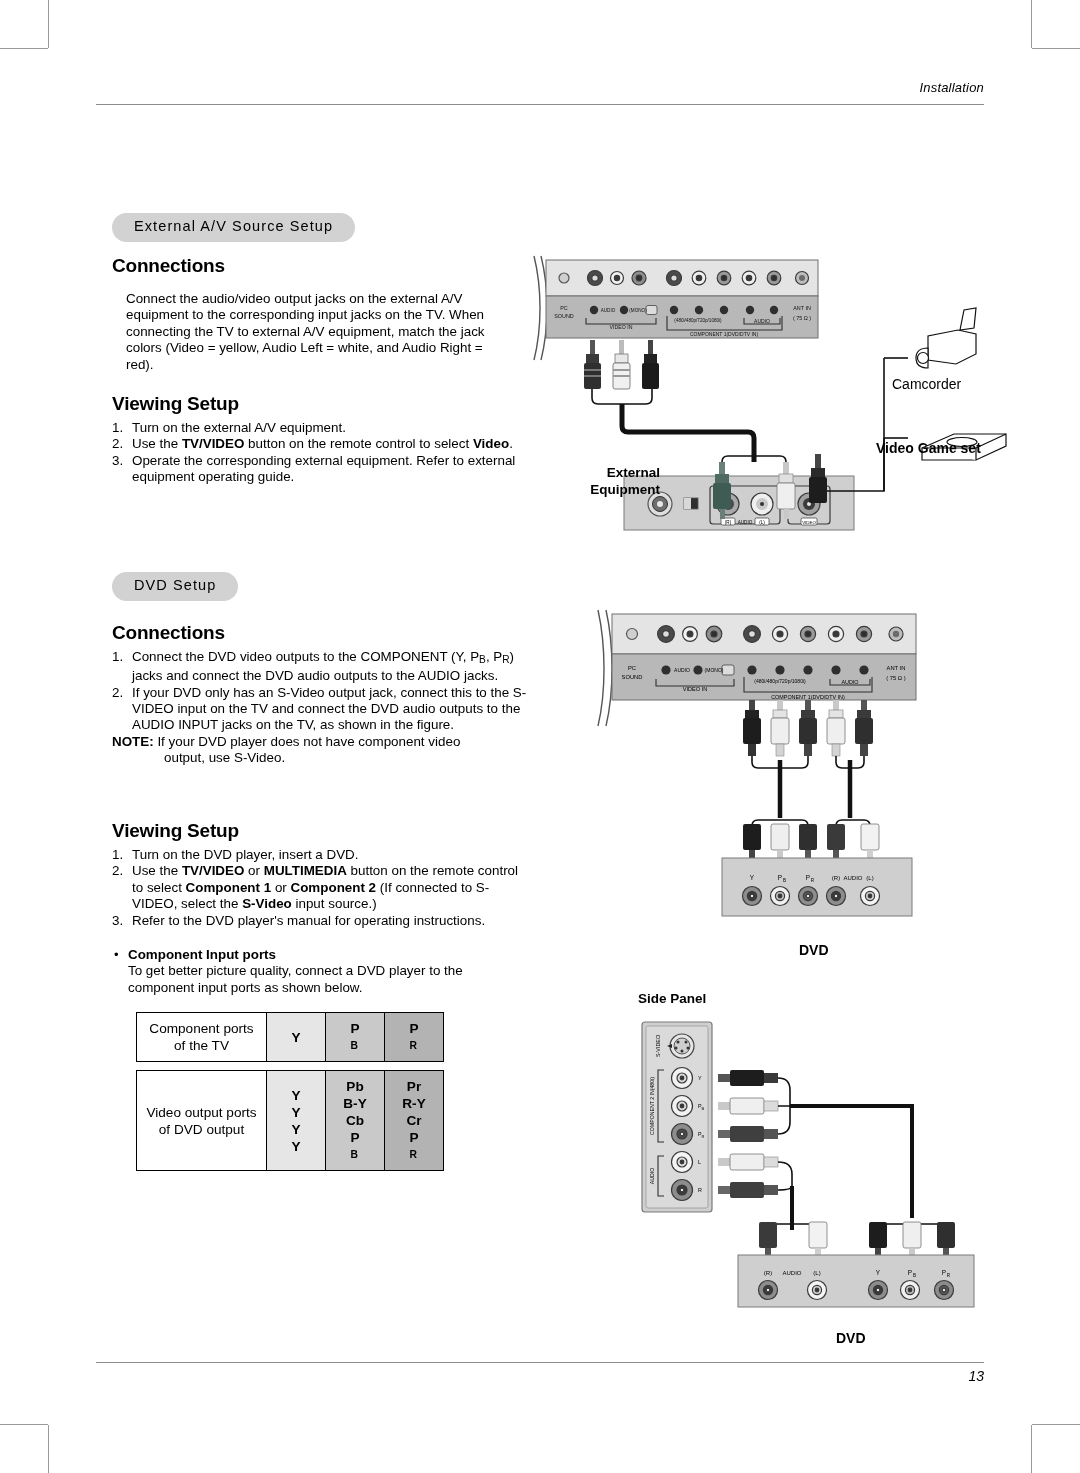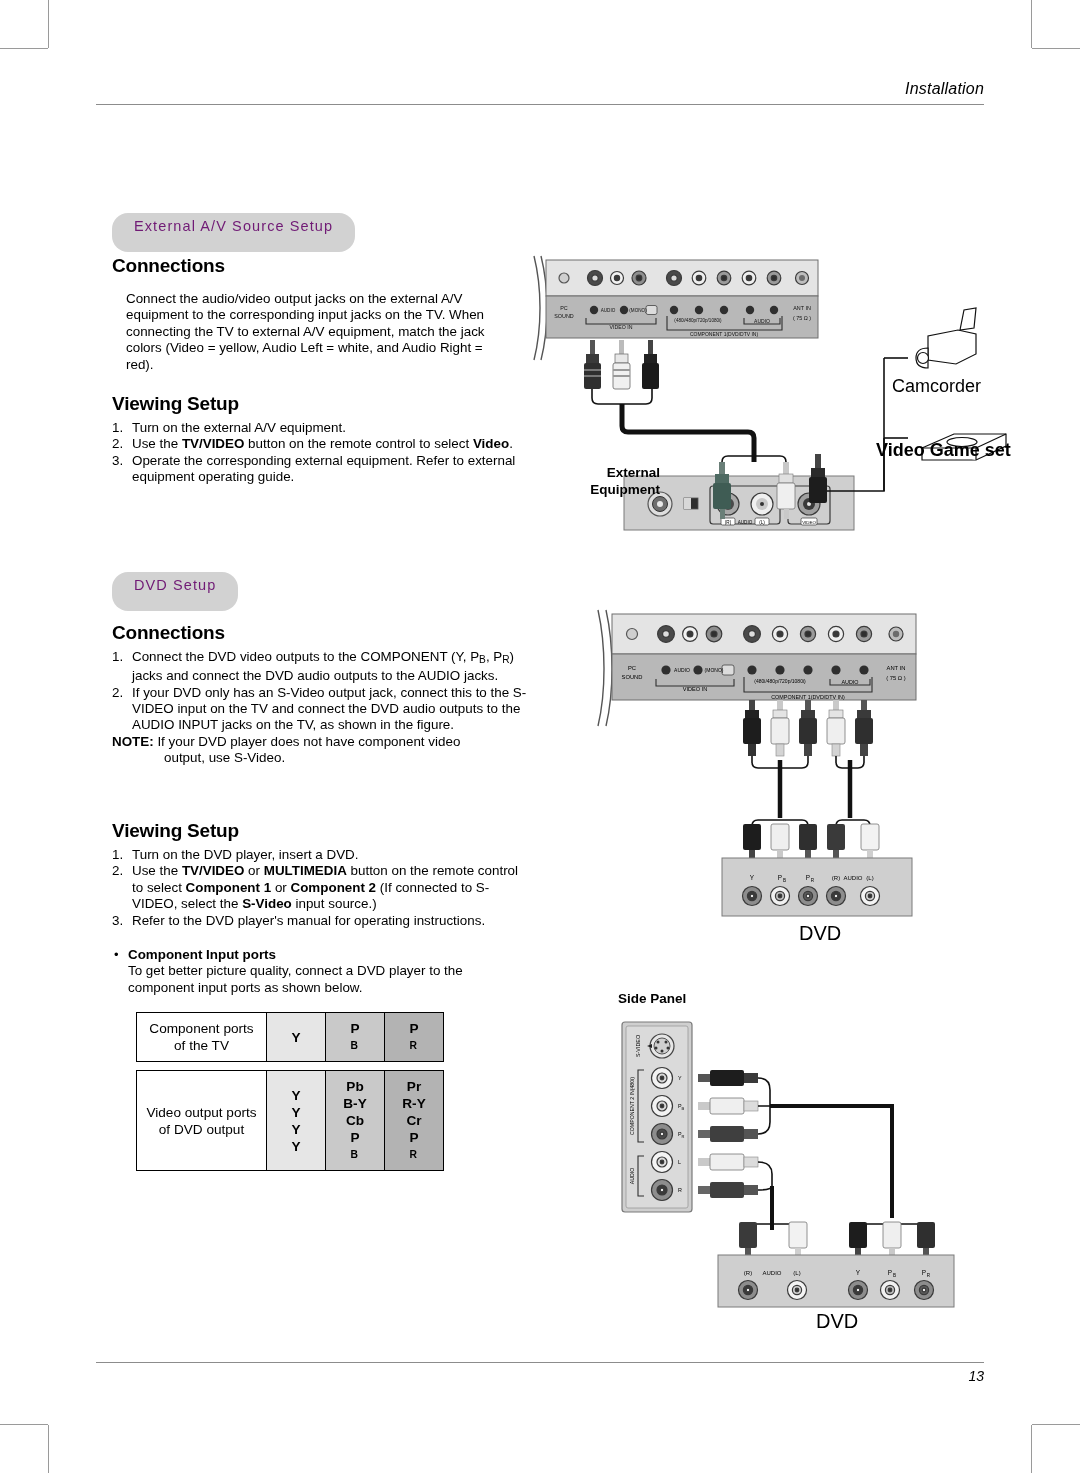--- a/index.html
+++ b/index.html
@@ -18,7 +18,7 @@
   
   .hdr-label{
     position:absolute;right:96px;top:80px;
-    font-style:italic;font-size:16px;letter-spacing:.2px;
+    font-style:italic;font-size:13px;letter-spacing:.2px;
   }
   .hdr-rule{
     position:absolute;left:96px;top:104px;width:888px;height:1px;background:#8c8c8c;

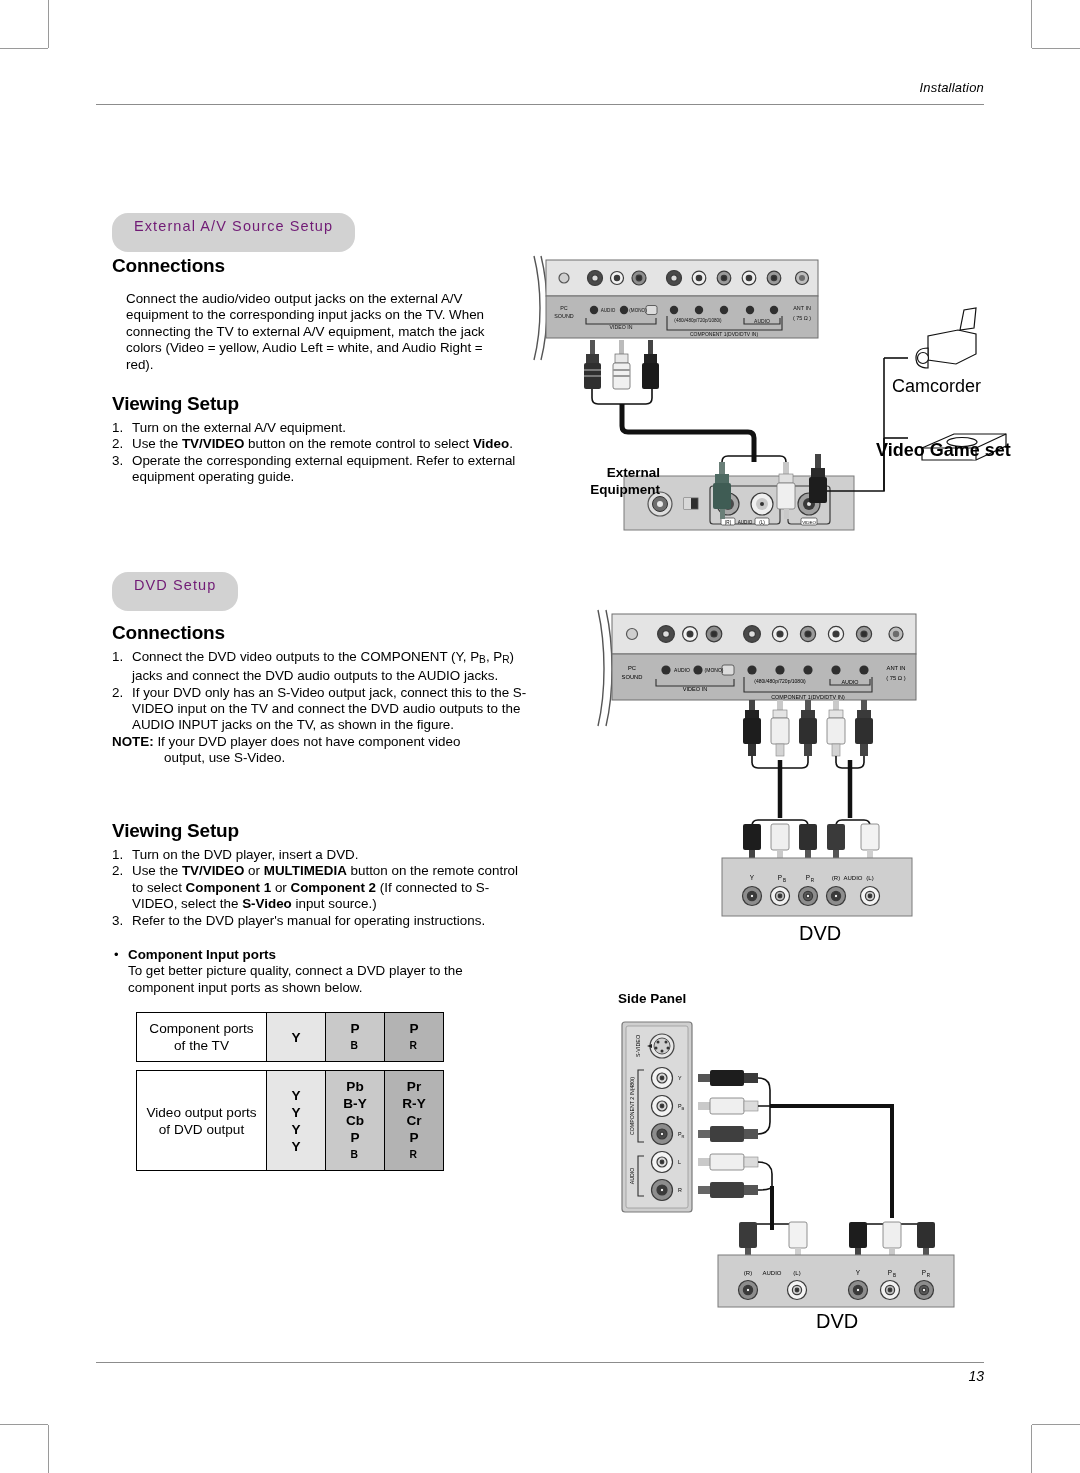--- a/index.html
+++ b/index.html
@@ -33,7 +33,7 @@
   
   .pill{
     position:absolute;background:#d2d2d2;border-radius:16px;
-    padding:5px 22px 18px 22px;font-size:14.5px;letter-spacing:1.1px;color:#701a75;
+    padding:5px 22px 8px 22px;font-size:14.5px;letter-spacing:1.1px;color:#000000;
   }
 
   

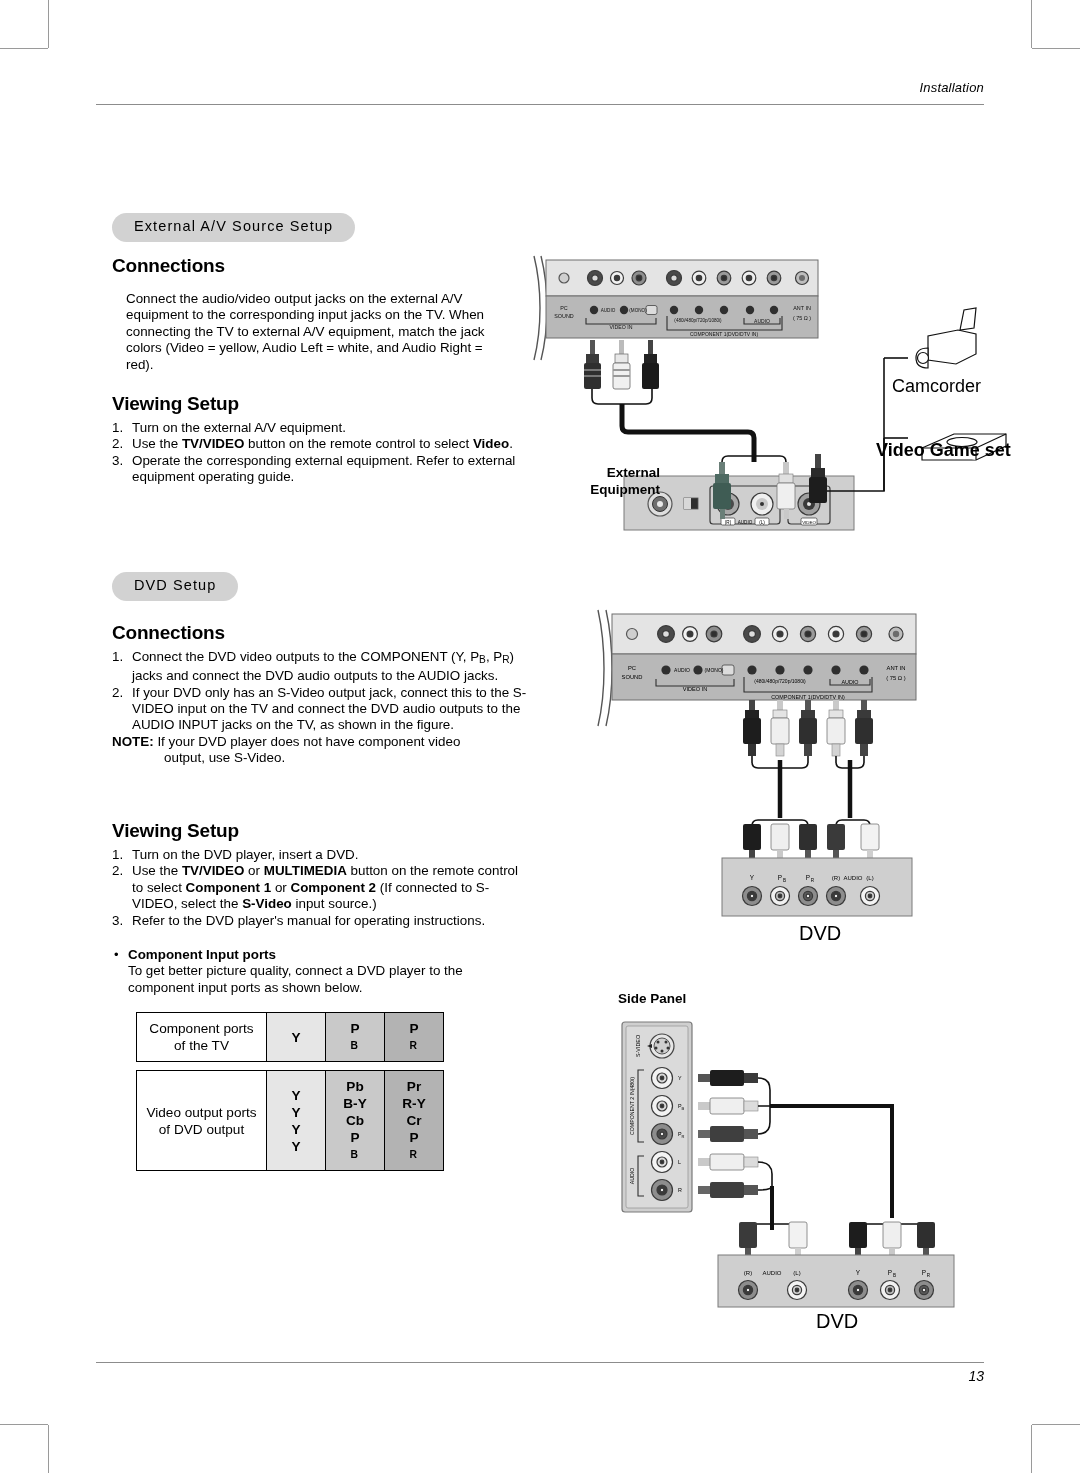--- a/index.html
+++ b/index.html
@@ -77,7 +77,7 @@
 
   
   .diag{position:absolute;}
-  .dlabel{position:absolute;font-size:18px;}
+  .dlabel{position:absolute;font-size:14px;}
   .dlabel.bold{font-weight:bold;font-size:13.5px;line-height:17px;}
   .dlabel.big{font-weight:normal;font-size:20px;}
 

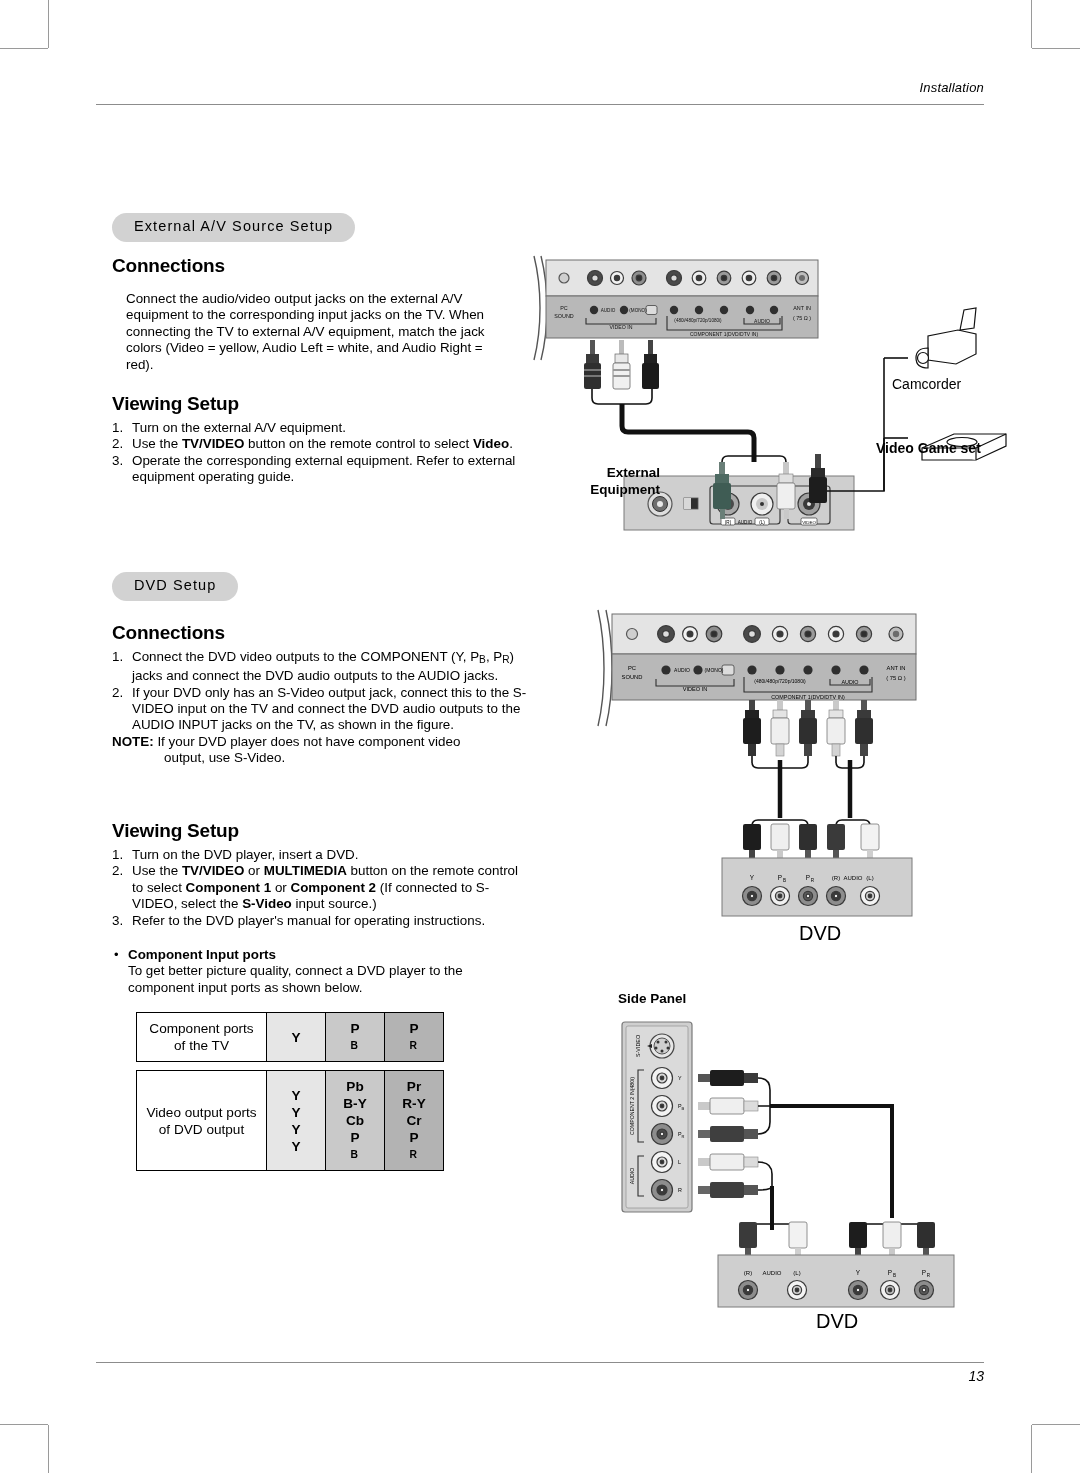--- a/index.html
+++ b/index.html
@@ -79,7 +79,7 @@
   .diag{position:absolute;}
   .dlabel{position:absolute;font-size:14px;}
   .dlabel.bold{font-weight:bold;font-size:13.5px;line-height:17px;}
-  .dlabel.big{font-weight:normal;font-size:20px;}
+  .dlabel.big{font-weight:bold;font-size:14px;margin-top:20px;}
 
   svg{display:block;overflow:visible;}
 </style>

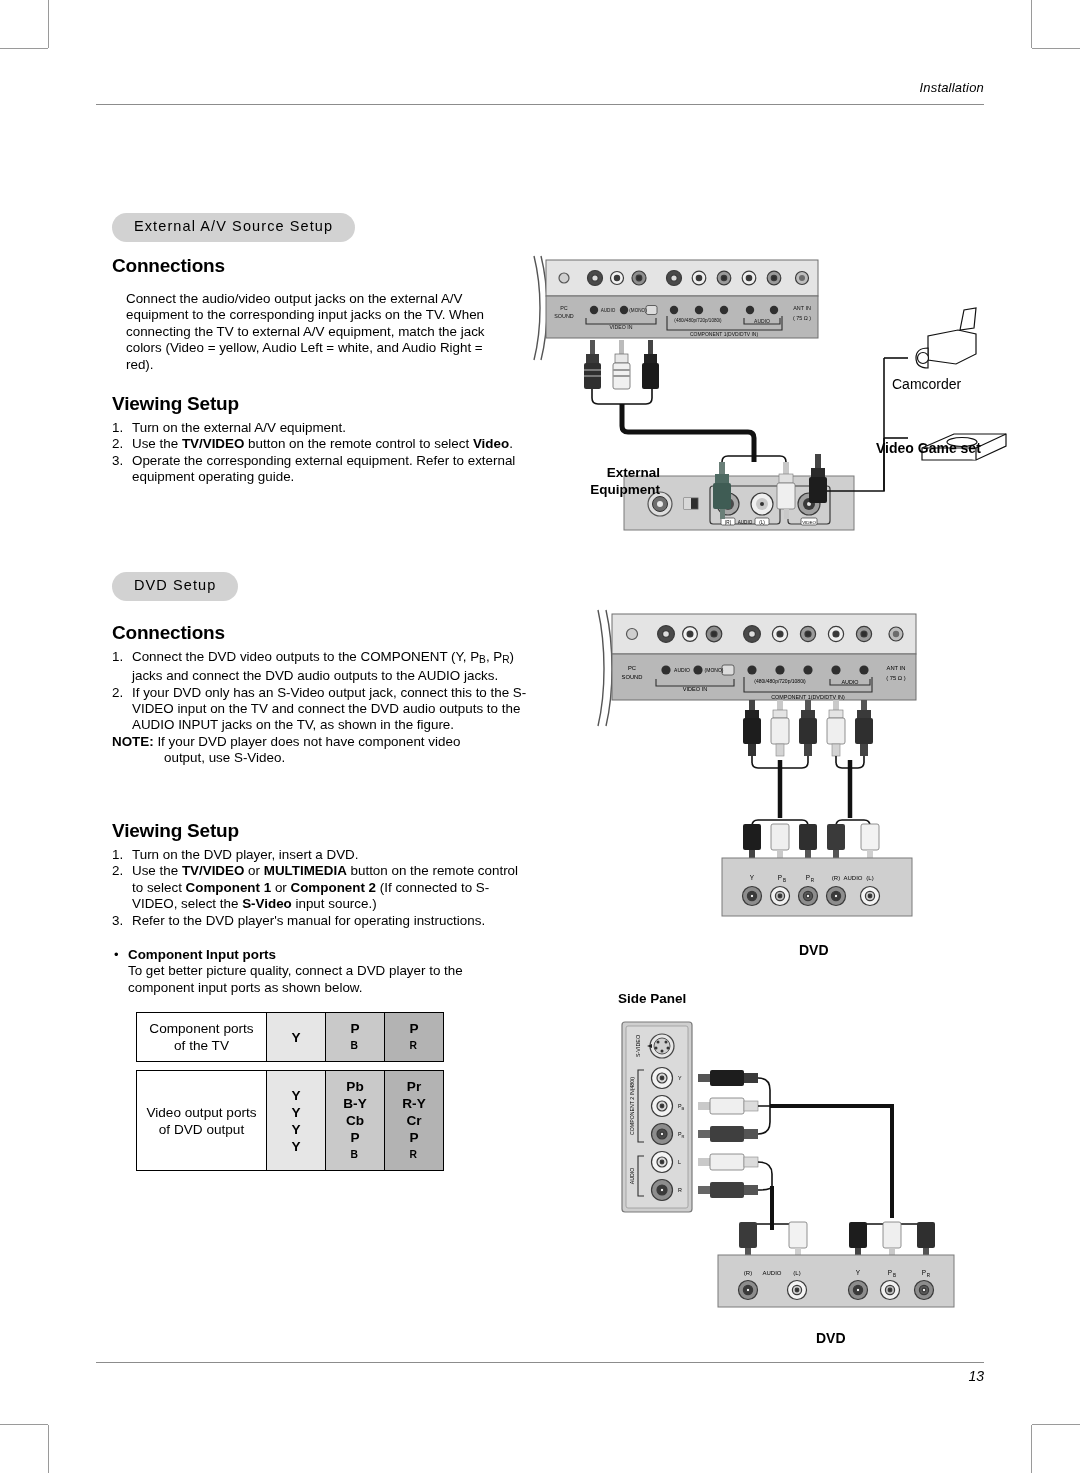--- a/index.html
+++ b/index.html
@@ -499,7 +499,7 @@
     <div class="dlabel big" style="left:213px;top:322px;">DVD</div>
   </div>
 
-  <div class="diag" style="left:600px;top:990px;width:420px;height:330px;">
+  <div class="diag" style="left:620px;top:990px;width:420px;height:330px;">
     <div class="dlabel bold" style="left:18px;top:0px;">Side Panel</div>
     <svg width="420" height="330" viewBox="0 0 420 330" style="position:absolute;left:0;top:0;">
 

